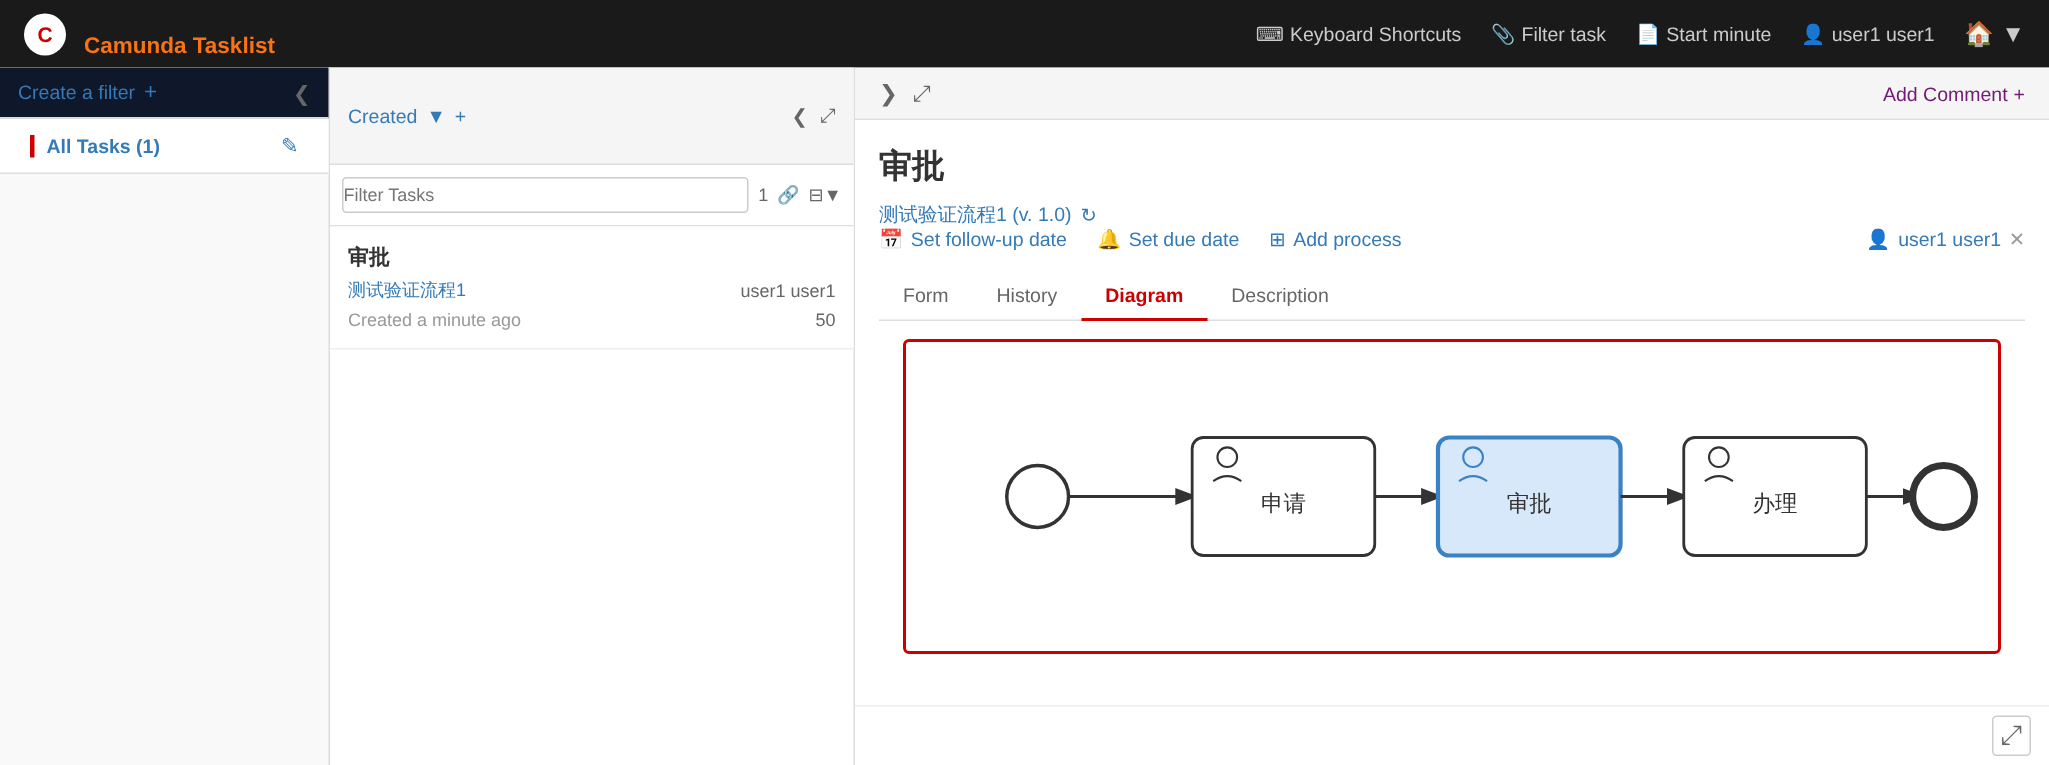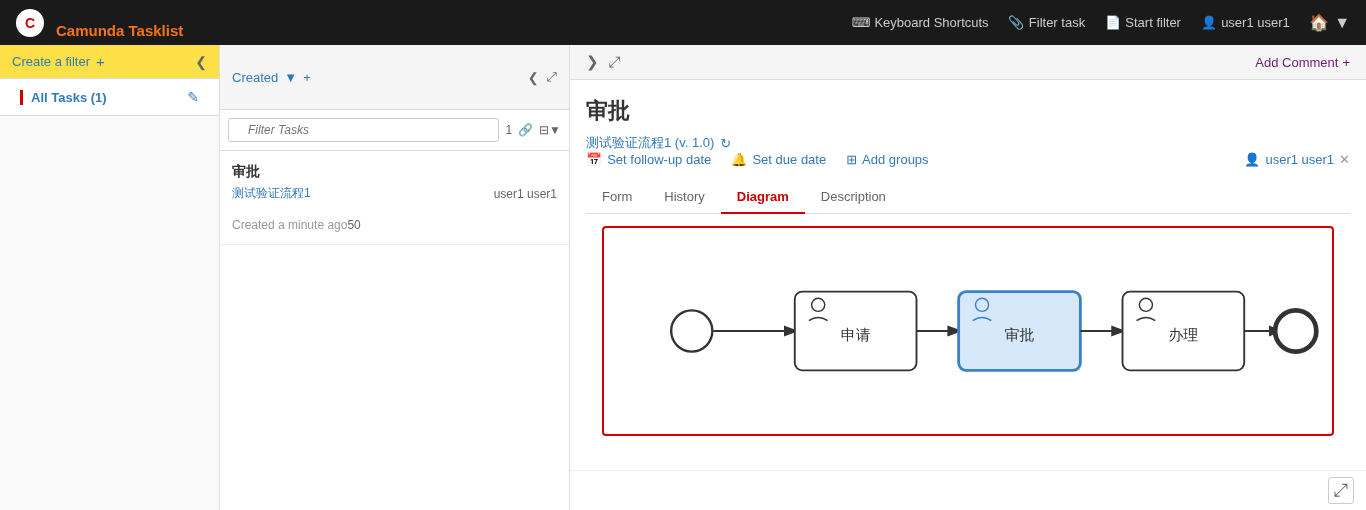--- a/index.html
+++ b/index.html
@@ -344,7 +344,7 @@
     </div>
     <div class="navbar-action-item">
       <span>📄</span>
-      <span>Start filter</span>
+      <span>Start minute</span>
     </div>
     <div class="navbar-user">
       <span>👤</span>

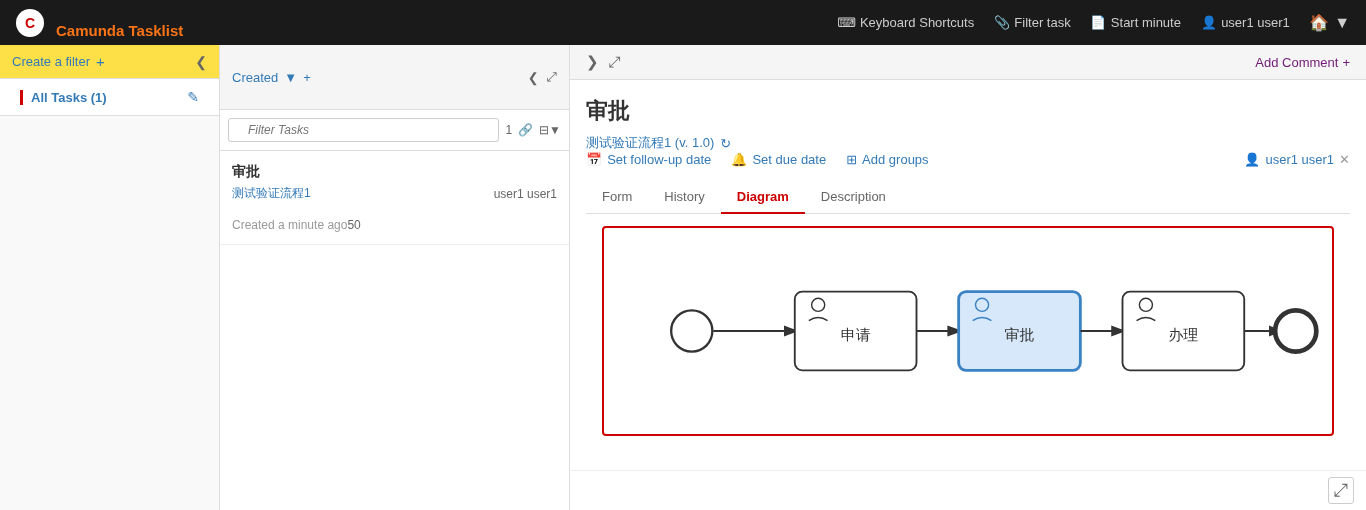--- a/index.html
+++ b/index.html
@@ -66,7 +66,7 @@
       justify-content: space-between;
       padding: 8px 12px;
       border-bottom: 1px solid #ddd;
-      background: #fde047;
+      background: #0f172a;
     }
     .sidebar-header-left {
       display: flex; align-items: center; gap: 6px;

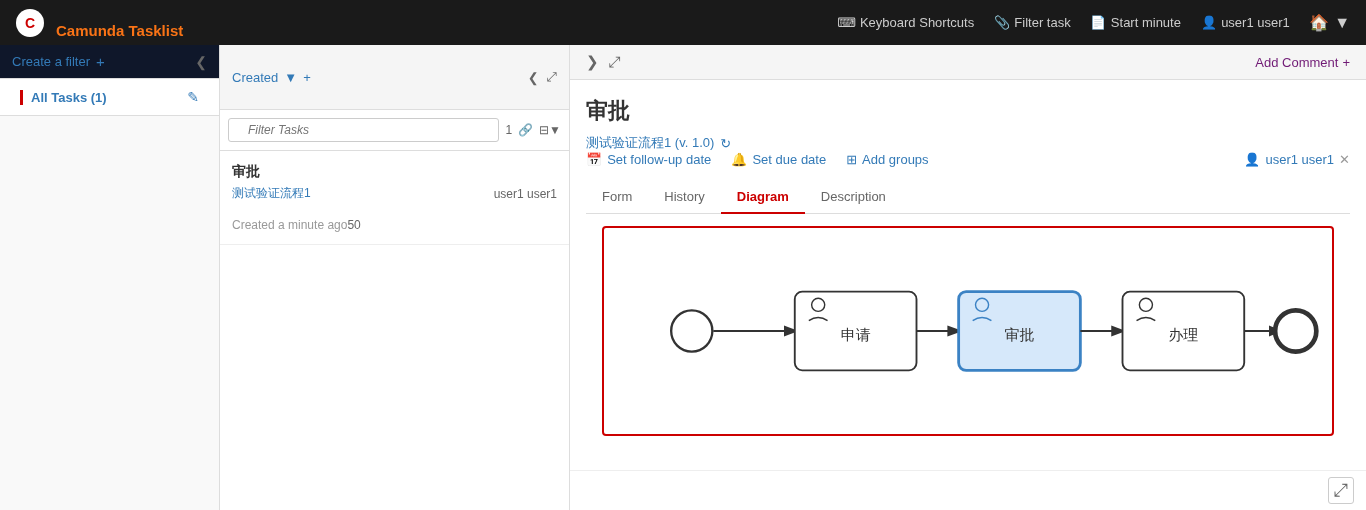--- a/index.html
+++ b/index.html
@@ -144,11 +144,10 @@
       flex: 1;
       border: 1px solid #ccc;
       border-radius: 3px;
-      padding: 4px 19px;
+      padding: 4px 0;
       font-size: 12px;
       outline: none;
       color: #737373;
-      font-style: italic;
     }
     .task-filter-icons {
       display: flex; align-items: center; gap: 6px;

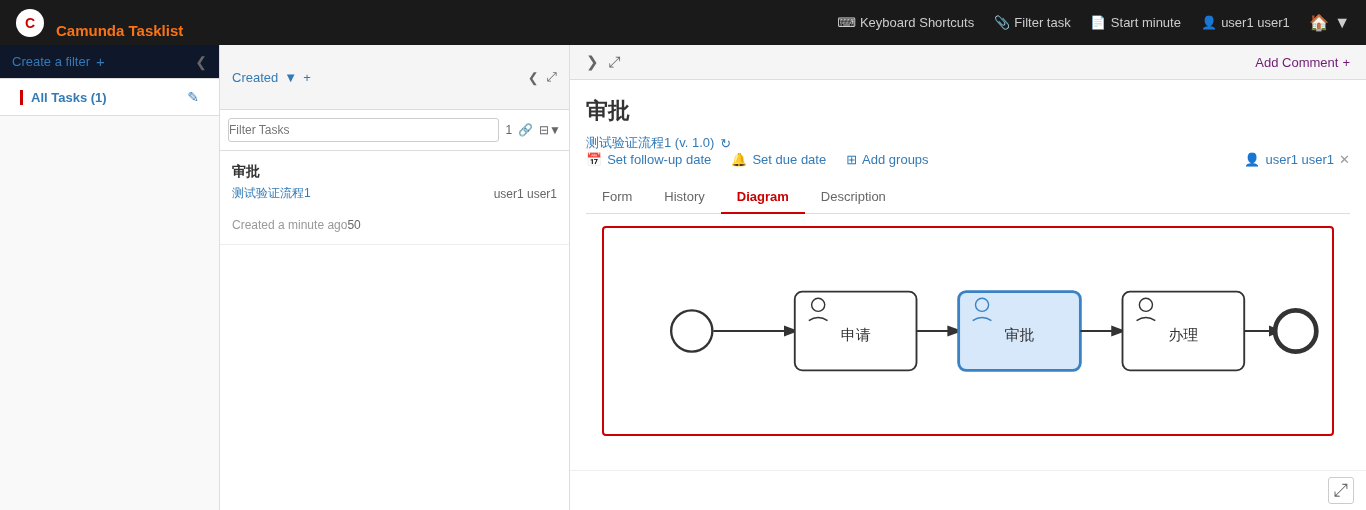--- a/index.html
+++ b/index.html
@@ -434,7 +434,7 @@
         </div>
         <div class="detail-action-item">
           <span>⊞</span>
-          <span>Add groups</span>
+          <span>Add process</span>
         </div>
         <div class="detail-assignee">
           <span>👤</span>

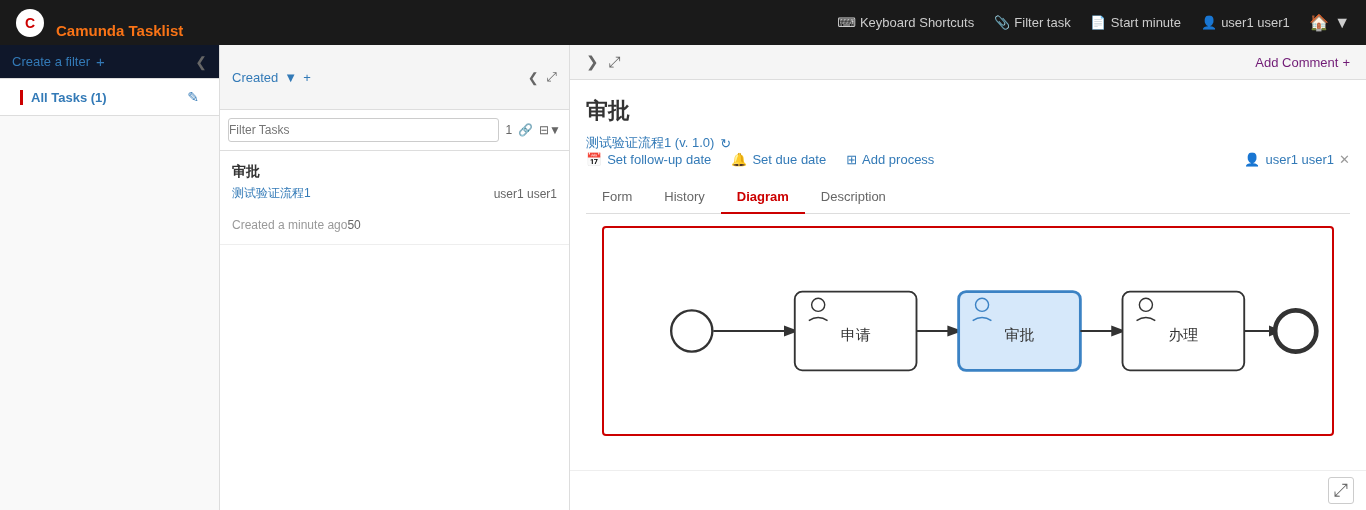--- a/index.html
+++ b/index.html
@@ -190,8 +190,8 @@
     }
     .task-item-bottom {
       display: flex;
-      justify-content: flex-start;
-      margin-top: 16px;
+      justify-content: space-between;
+      margin-top: 4px;
     }
 
     

